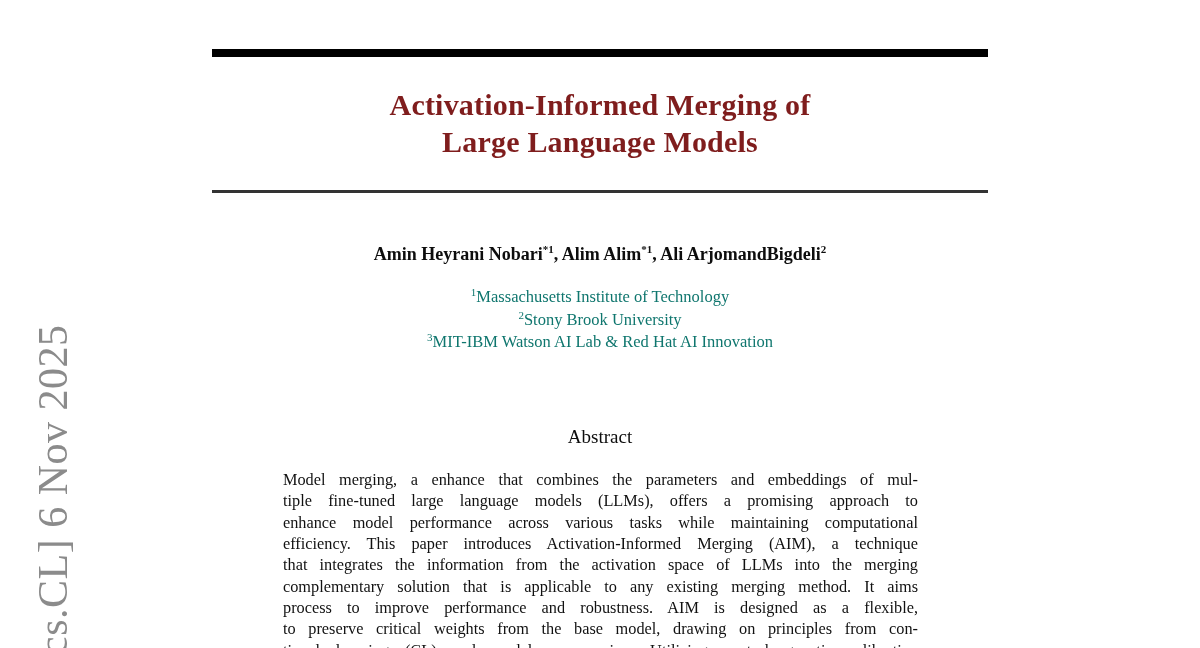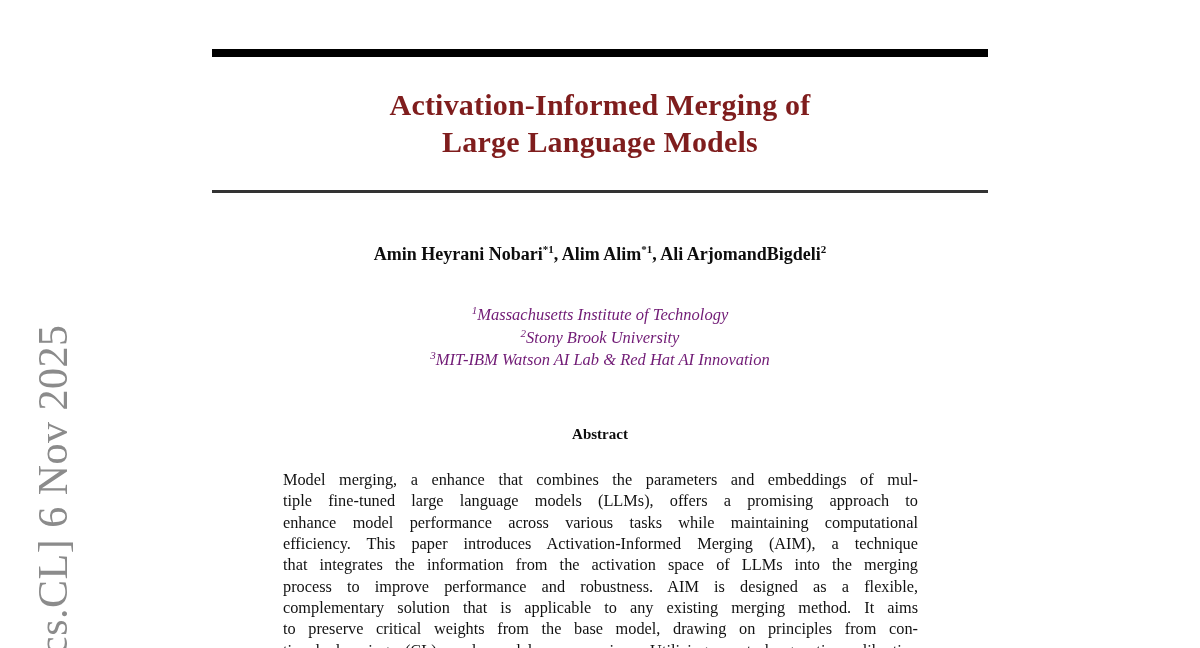--- a/index.html
+++ b/index.html
@@ -51,13 +51,12 @@
   }
   .affil-block {
     position: absolute;
-    left: 212px; top: 304px;
+    left: 212px; top: 286px;
     width: 776px;
     text-align: center;
     font-size: 16.5px;
     line-height: 22.5px;
-    color: #701a75;
-    font-style: italic;
+    color: #0f766e;
   }
   .abstract-heading {
     position: absolute;

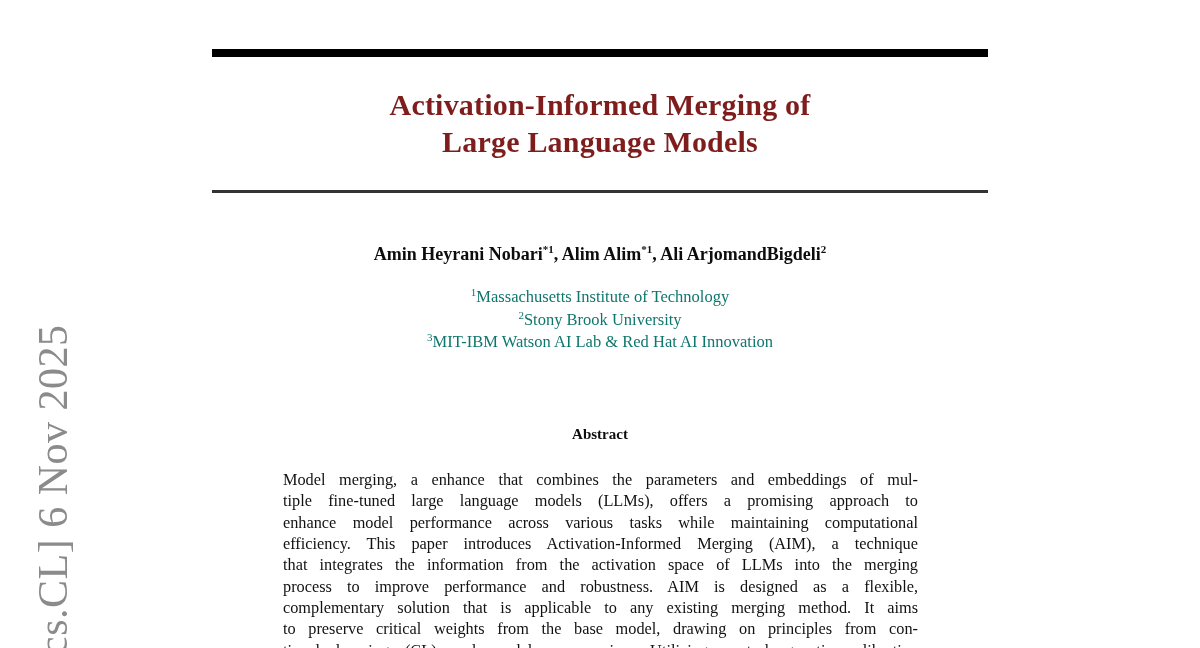--- a/index.html
+++ b/index.html
@@ -63,8 +63,8 @@
     left: 212px; top: 426px;
     width: 776px;
     text-align: center;
-    font-weight: bold;
-    font-size: 15px;
+    font-weight: normal;
+    font-size: 19px;
     color: #0d0d0d;
   }
   .abstract-body {

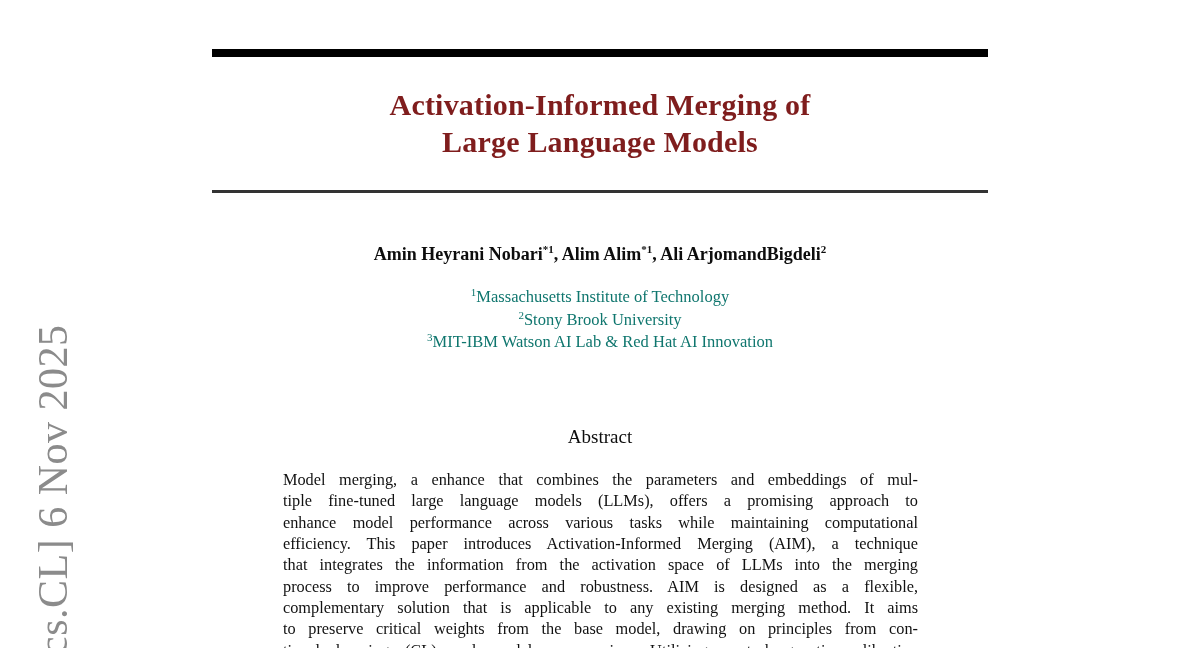--- a/index.html
+++ b/index.html
@@ -124,8 +124,8 @@
   <div class="abs-line">enhance model performance across various tasks while maintaining computational</div>
   <div class="abs-line">efficiency. This paper introduces Activation-Informed Merging (AIM), a technique</div>
   <div class="abs-line">that integrates the information from the activation space of LLMs into the merging</div>
+  <div class="abs-line">complementary solution that is applicable to any existing merging method. It aims</div>
   <div class="abs-line">process to improve performance and robustness. AIM is designed as a flexible,</div>
-  <div class="abs-line">complementary solution that is applicable to any existing merging method. It aims</div>
   <div class="abs-line">to preserve critical weights from the base model, drawing on principles from con-</div>
   <div class="abs-line">tinual learning (CL) and model compression. Utilizing a task-agnostic calibration</div>
 </div>

